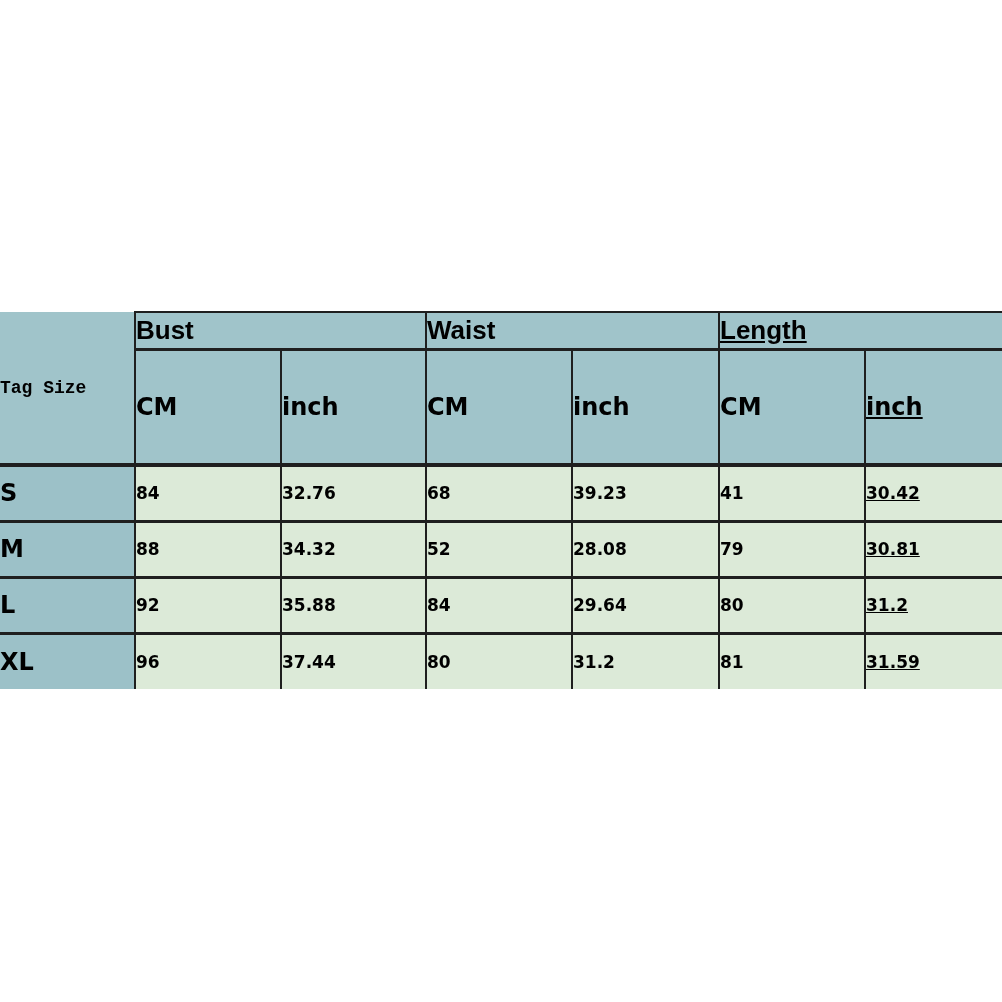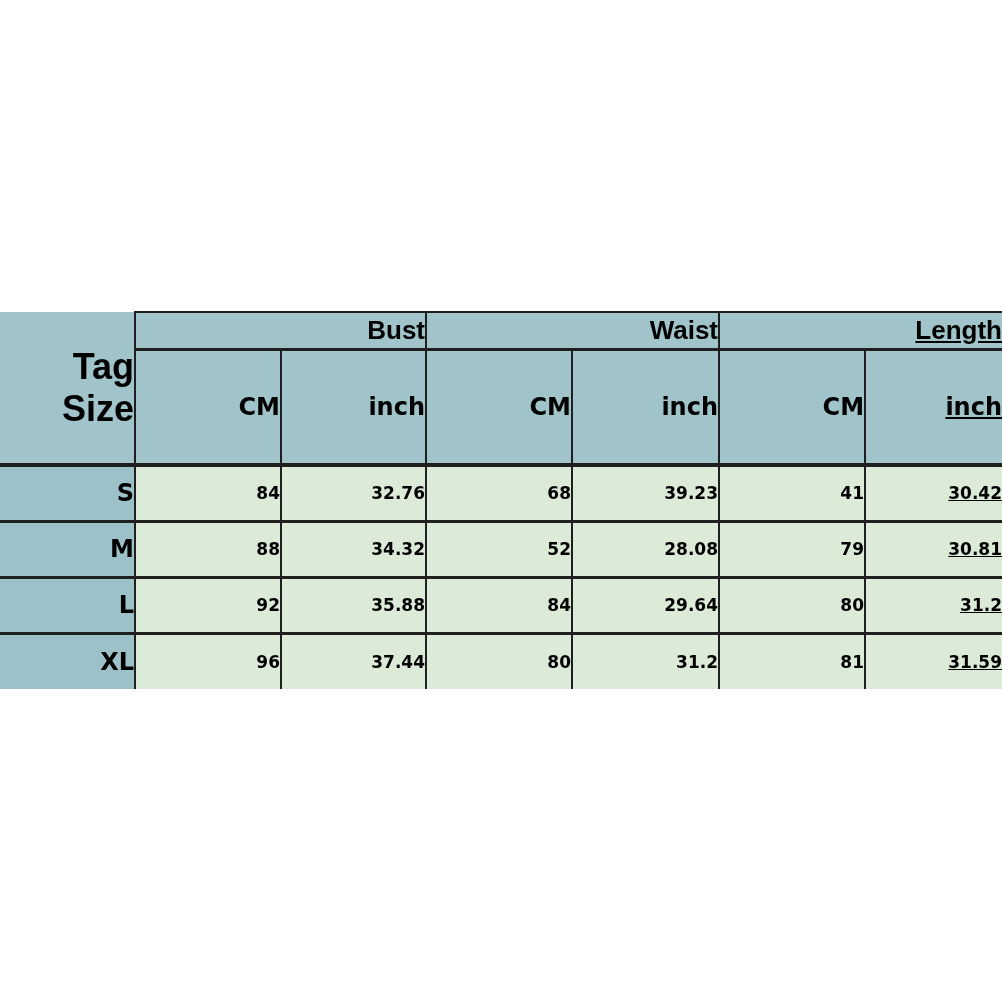--- a/index.html
+++ b/index.html
@@ -30,7 +30,7 @@
   th, td {
     border: 2px solid var(--border-c);
     padding: 0;
-    text-align: right;
+    text-align: left;
     vertical-align: middle;
     font-weight: bold;
     color: var(--text-c);

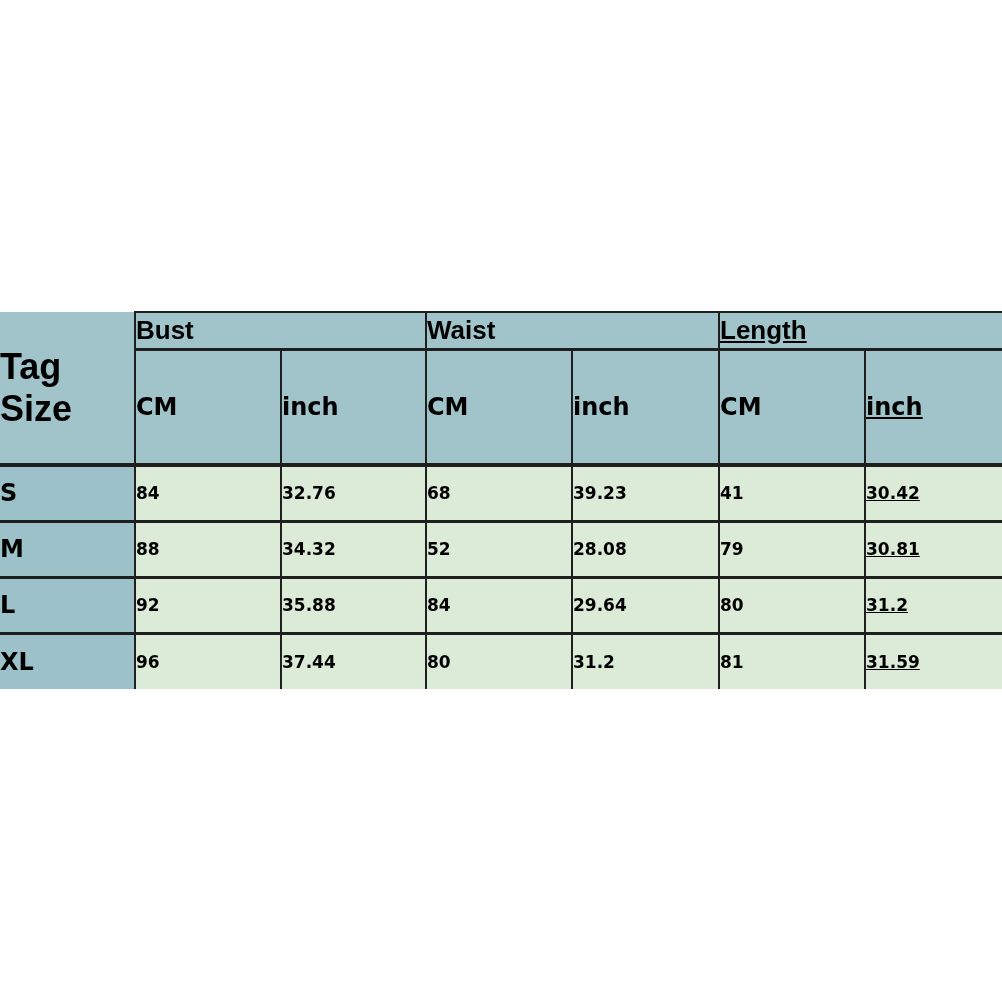--- a/index.html
+++ b/index.html
@@ -48,8 +48,8 @@
   
   th.corner-cell {
     background: var(--header-bg);
-    font-family: Liberation Sans, sans-serif;
-    font-size: 36px;
+    font-family: Liberation Mono, monospace;
+    font-size: 18px;
     border-left: none;
     border-top: none;
     border-bottom-width: 4px;

